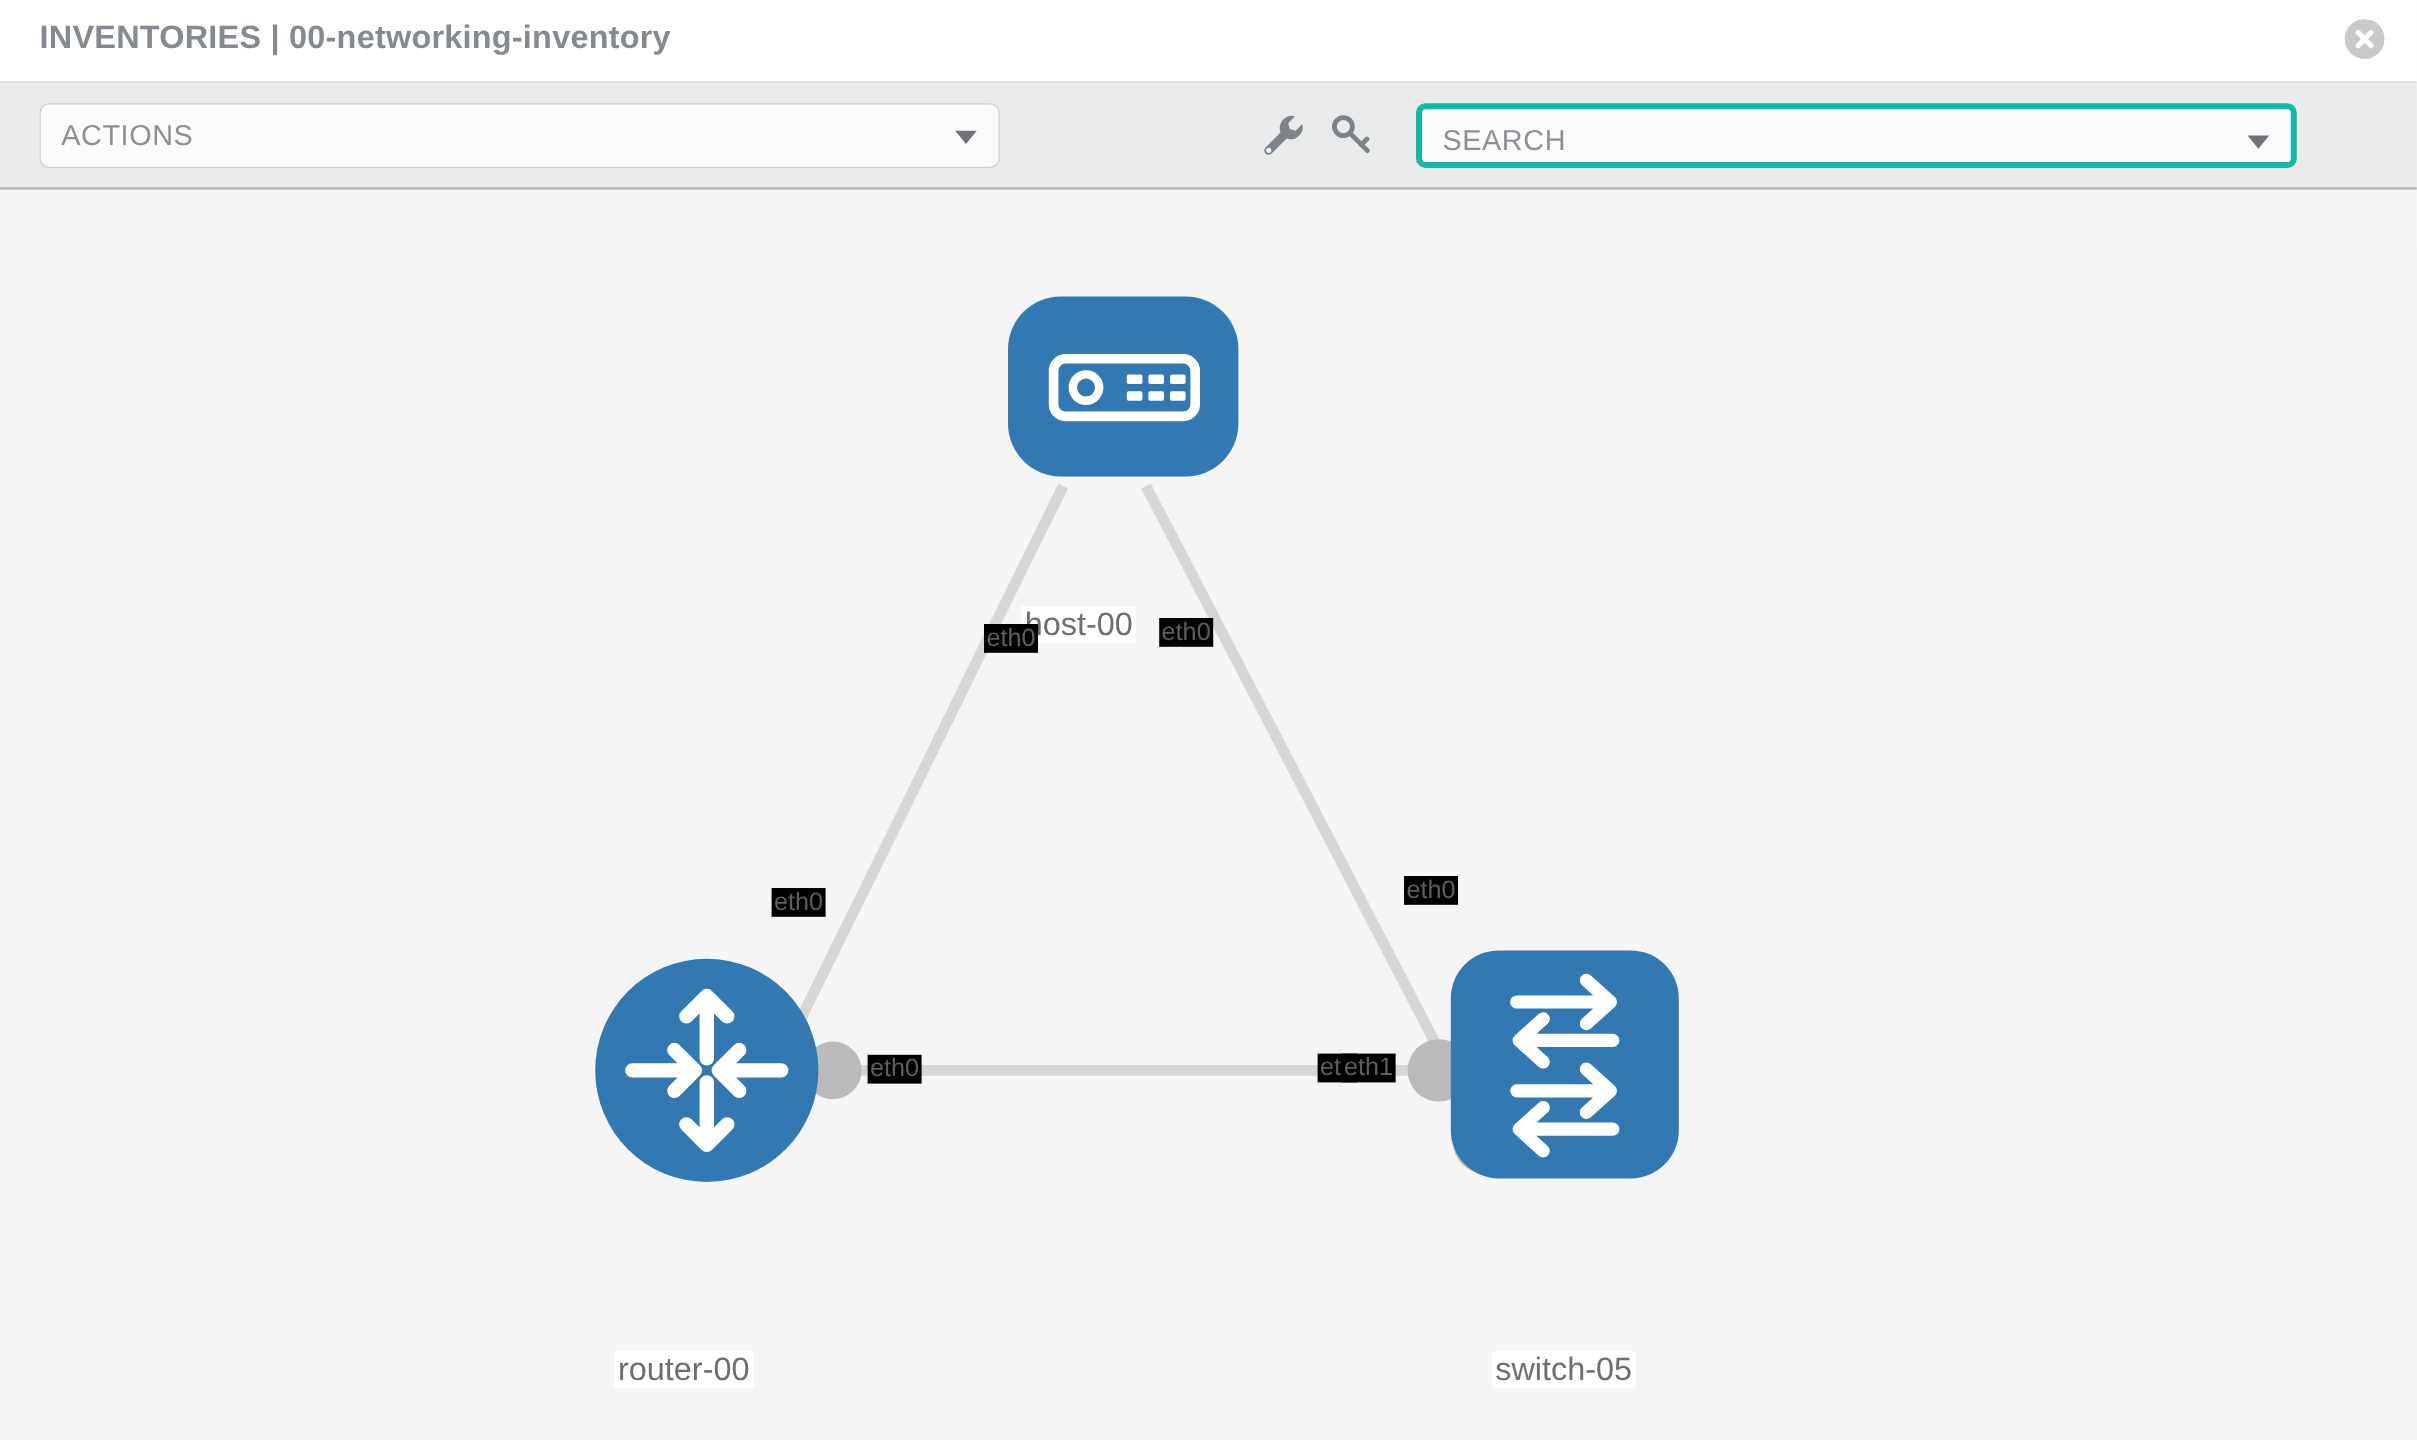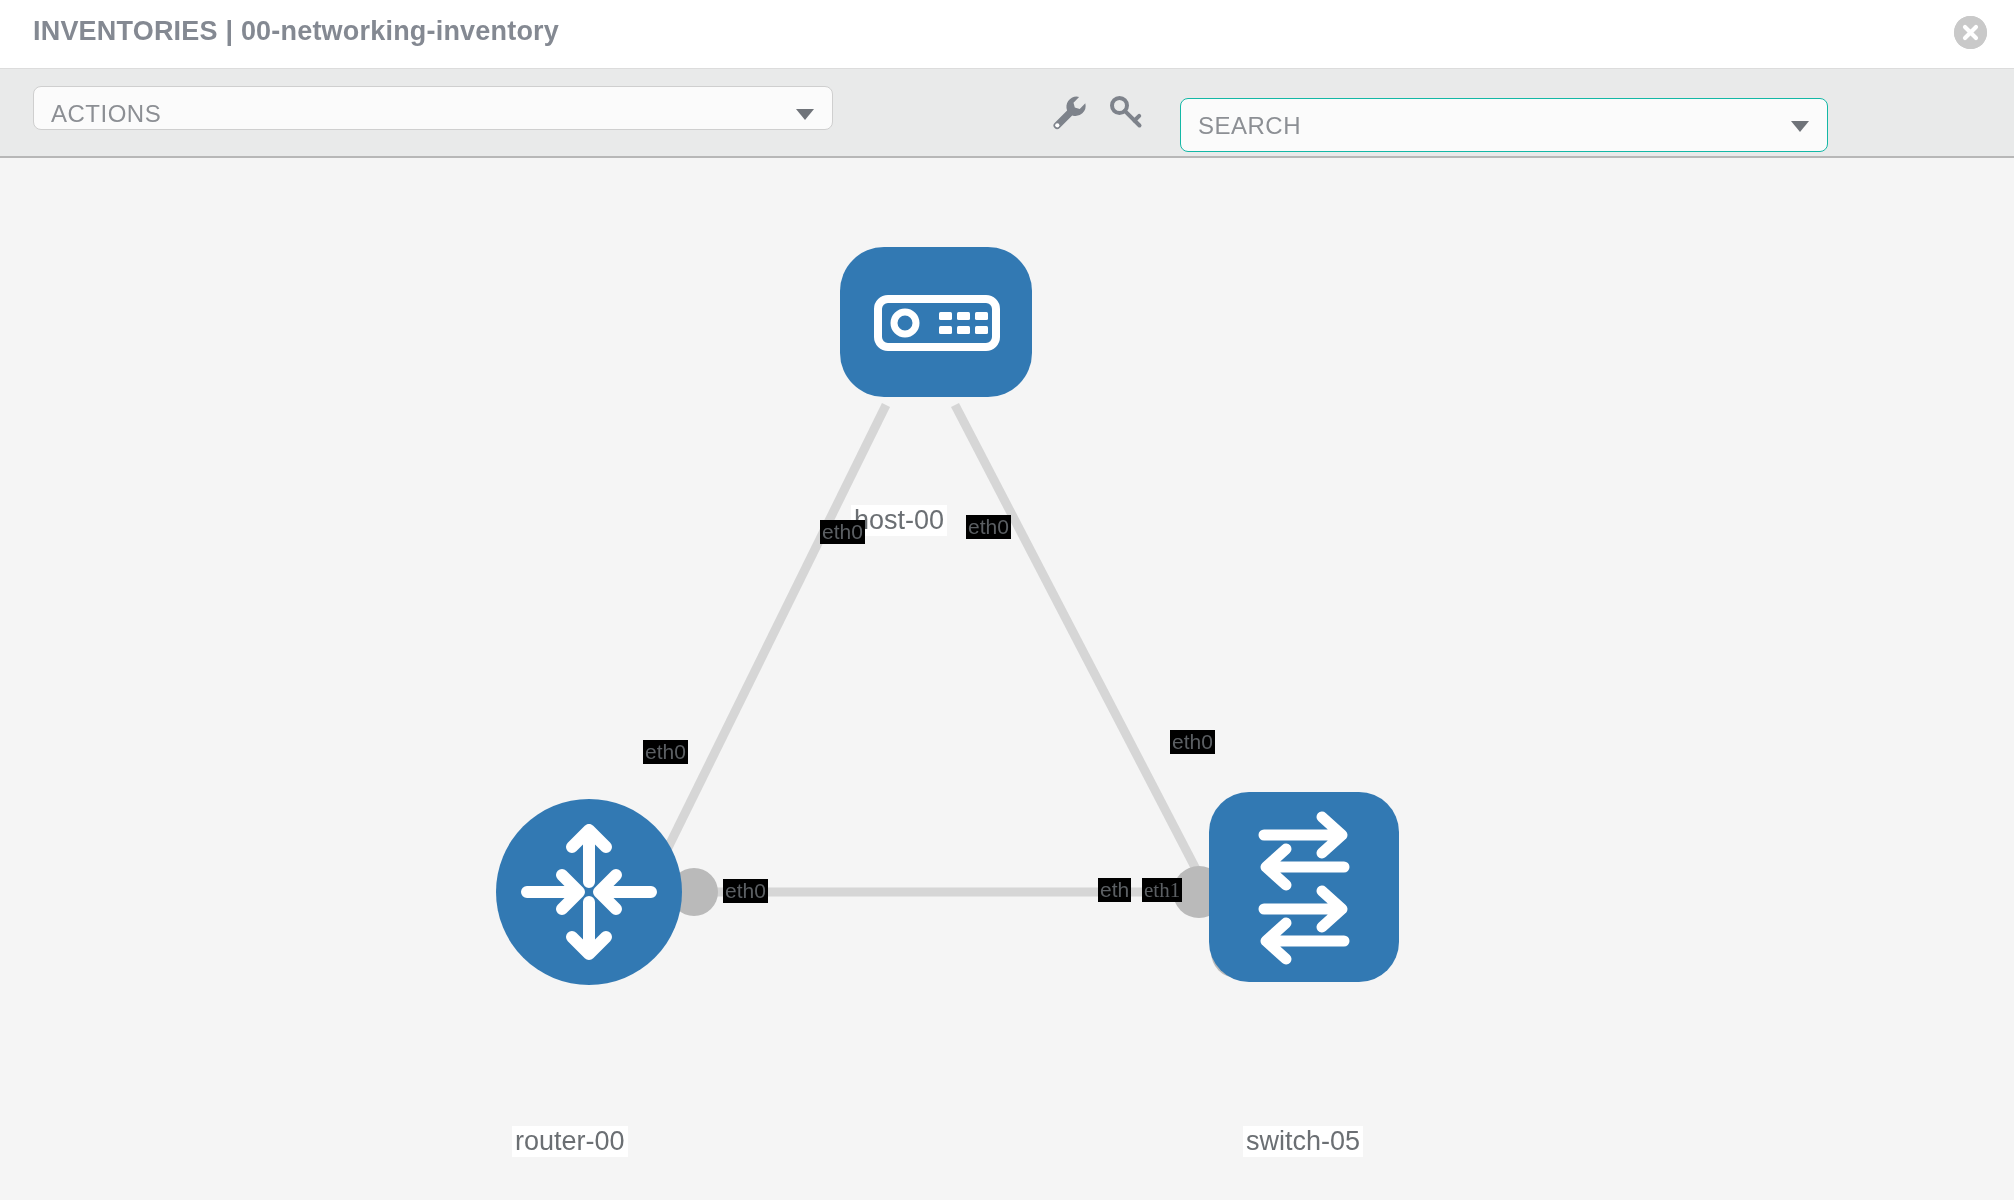--- a/index.html
+++ b/index.html
@@ -70,7 +70,7 @@
     left: 33px;
     top: 17px;
     width: 800px;
-    height: 44px;
+    height: 54px;
     background: #fbfbfb;
     border: 1px solid #cfcfcf;
     border-radius: 8px;

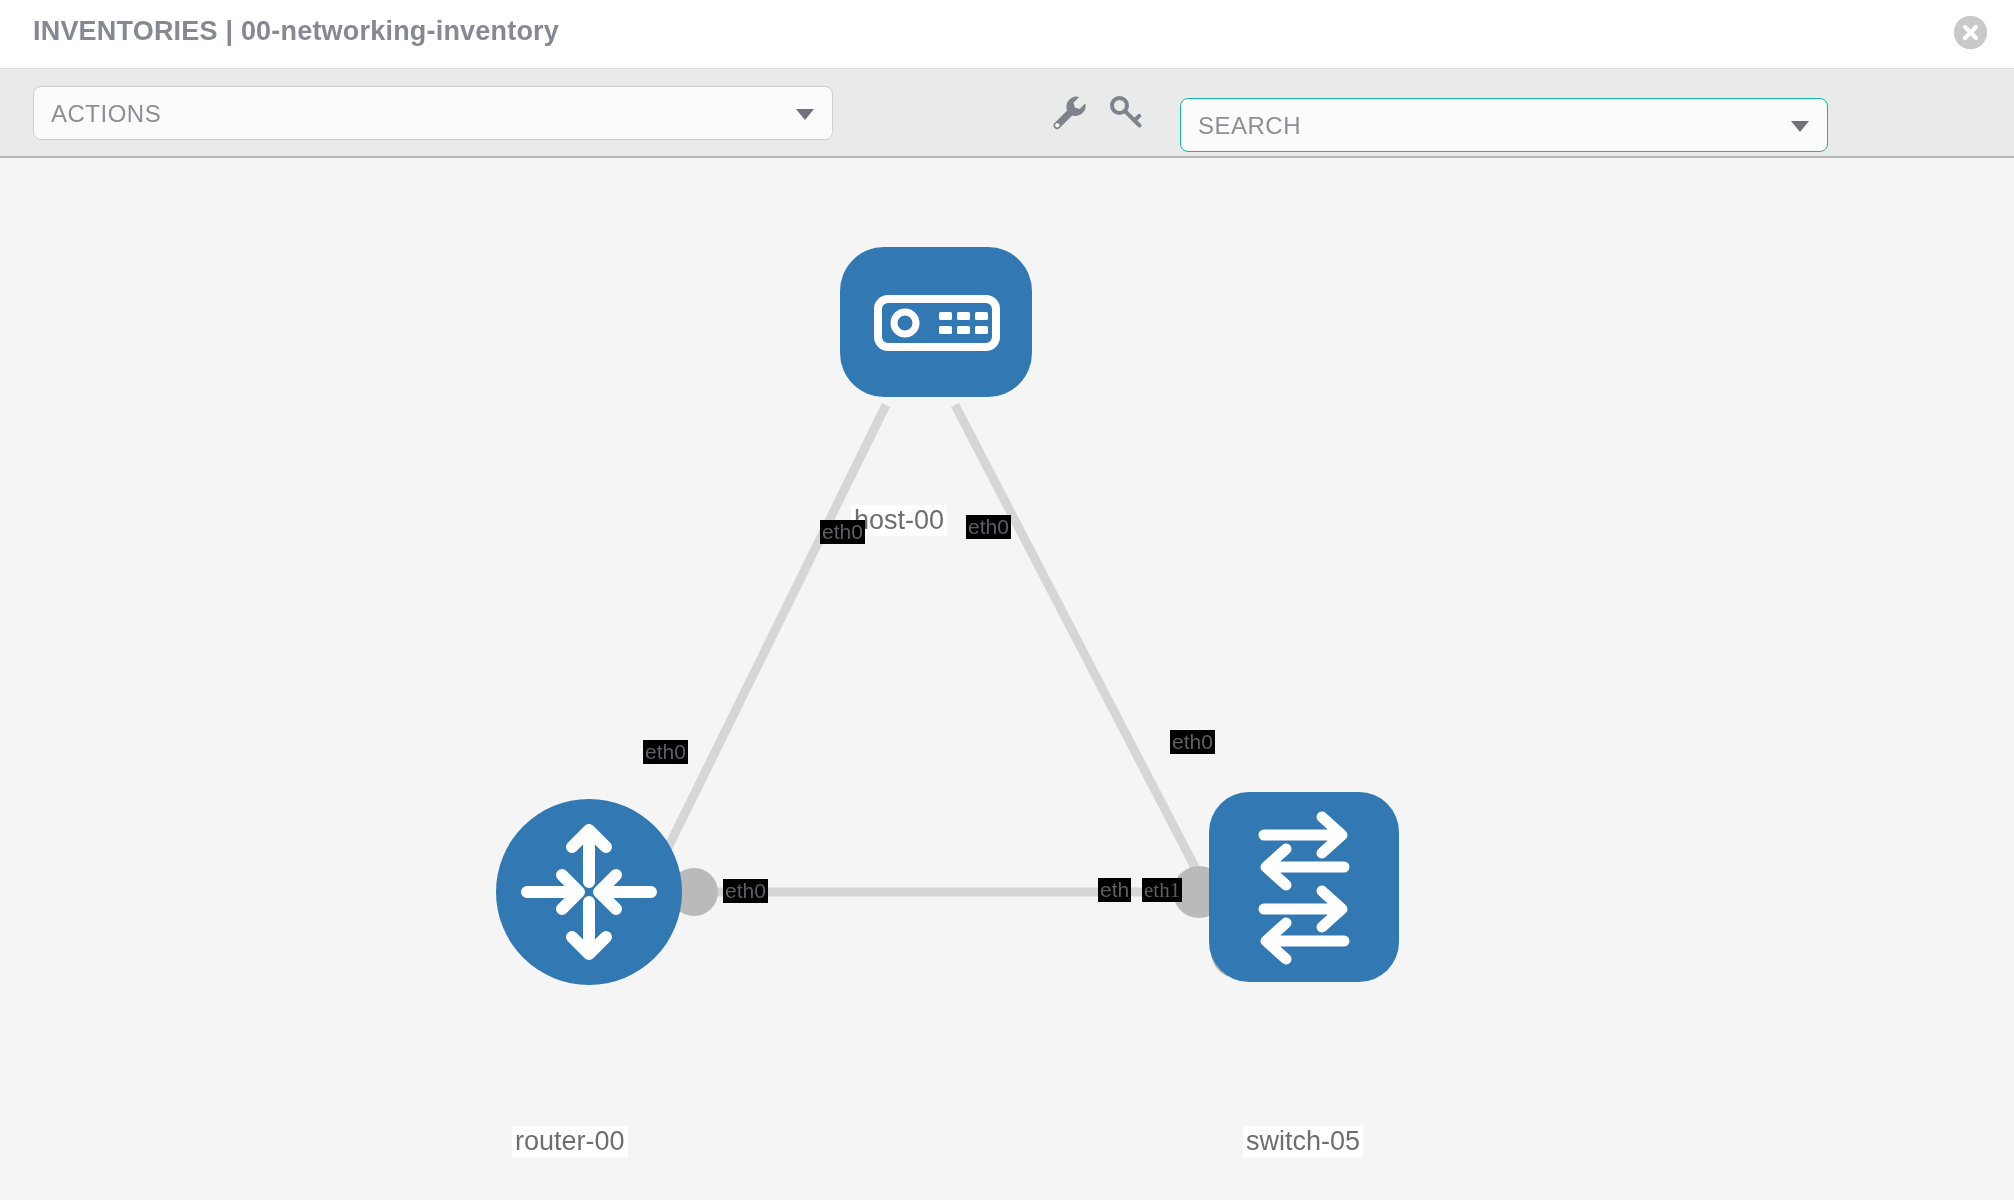--- a/index.html
+++ b/index.html
@@ -109,14 +109,13 @@
     position: absolute;
     left: 1180px;
     top: 17px;
-    width: 648px;
+    width: 734px;
     height: 54px;
     background: #fbfbfb;
-    border: 1px solid #14b8a6;
+    border: 5px solid #14b8a6;
     border-radius: 8px;
     box-sizing: border-box;
     cursor: text;
-    margin-top: 12px;
   }
   .search-select .label {
     position: absolute;

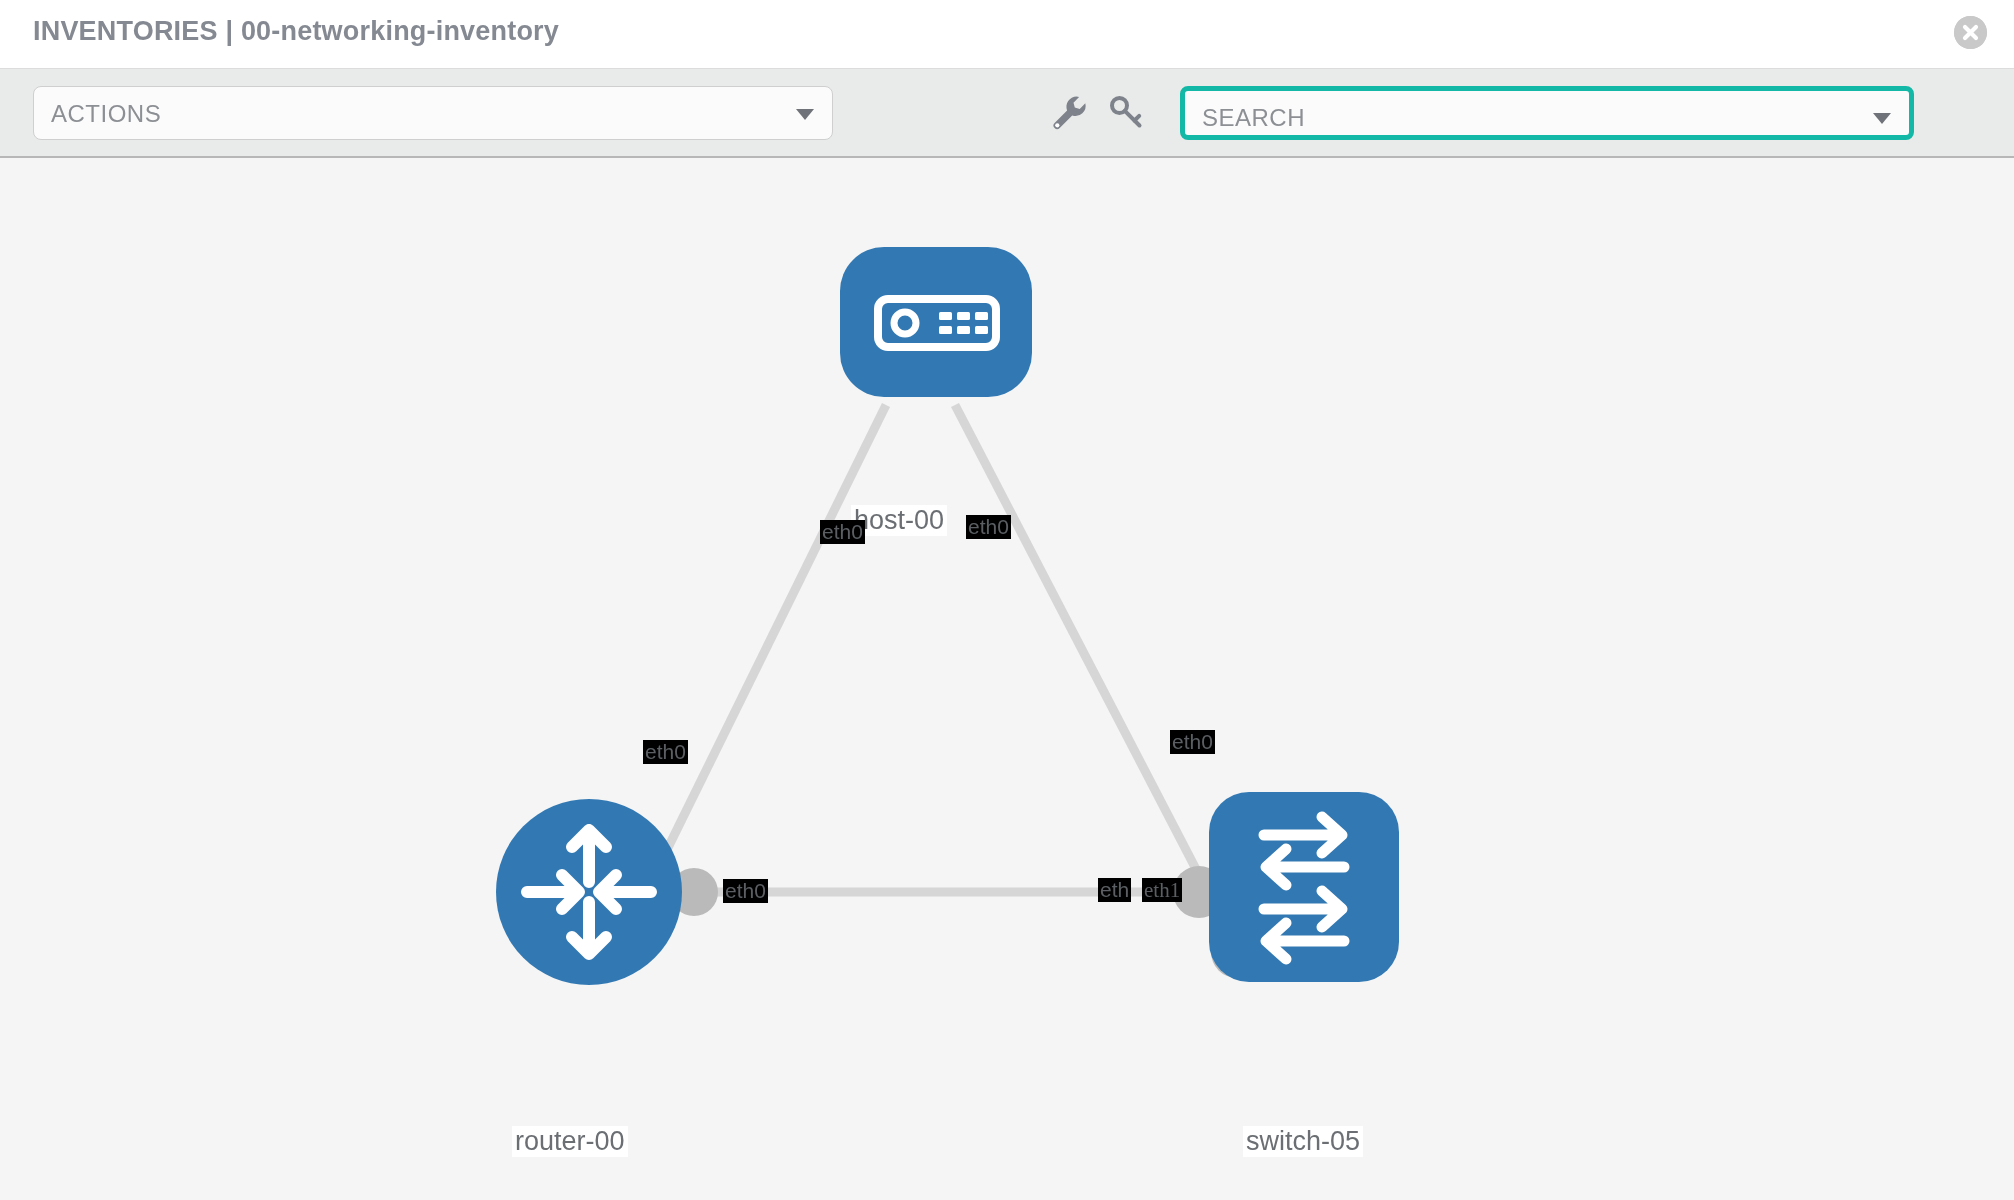--- a/index.html
+++ b/index.html
@@ -289,7 +289,7 @@
 
     <div class="port-label" style="left:1098px; top:718px;">eth</div>
 
-    <div class="port-label" style="left:1142px; top:718px;font-family:Liberation Serif, serif;">eth1</div>
+    <div class="port-label" style="left:1118px; top:718px;">eth1</div>
 
   </div>
 </div>

